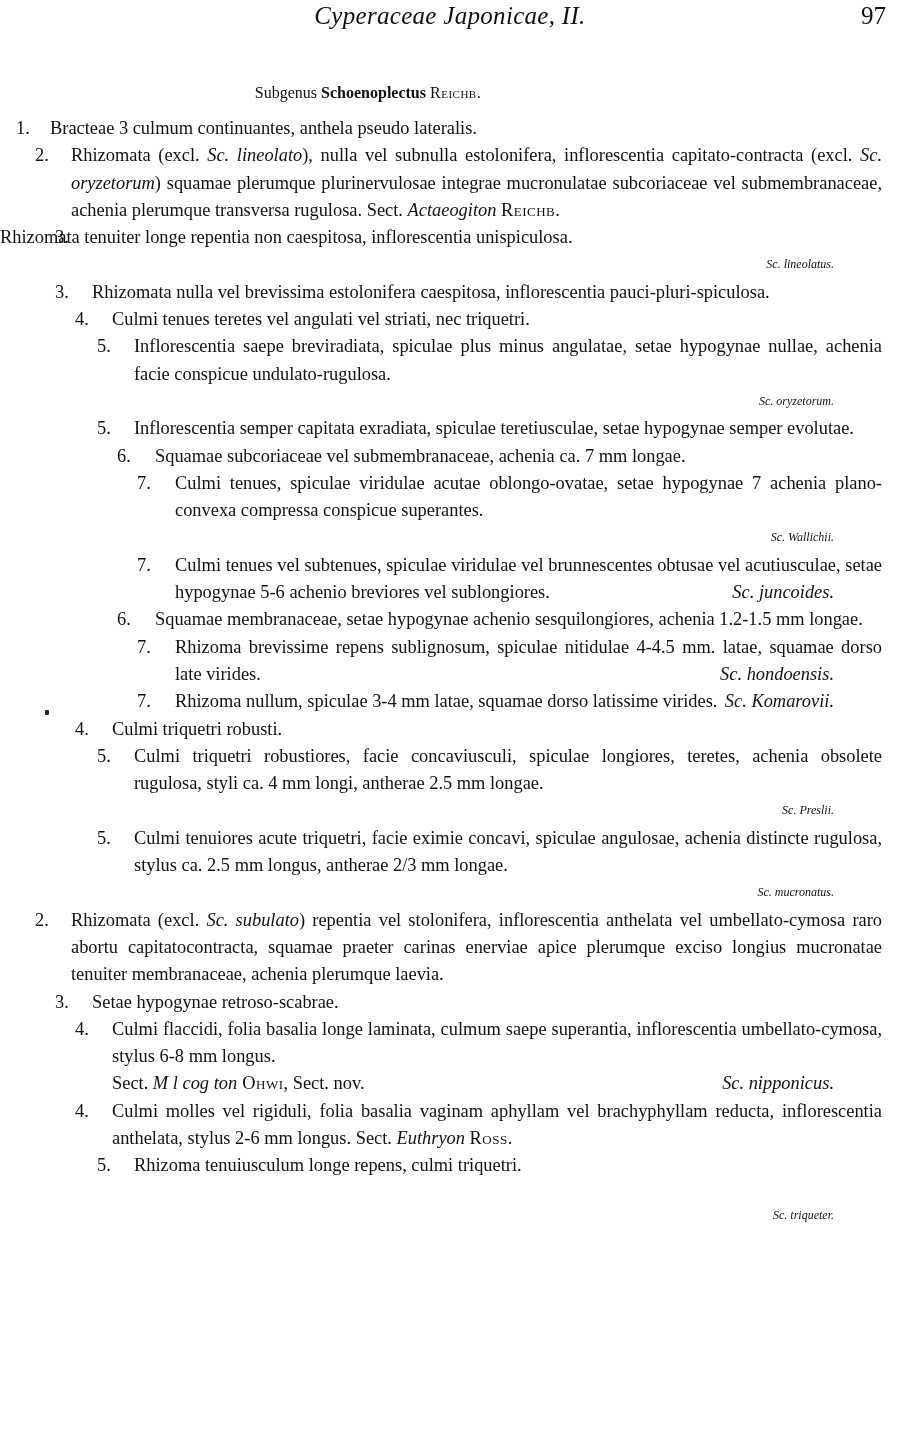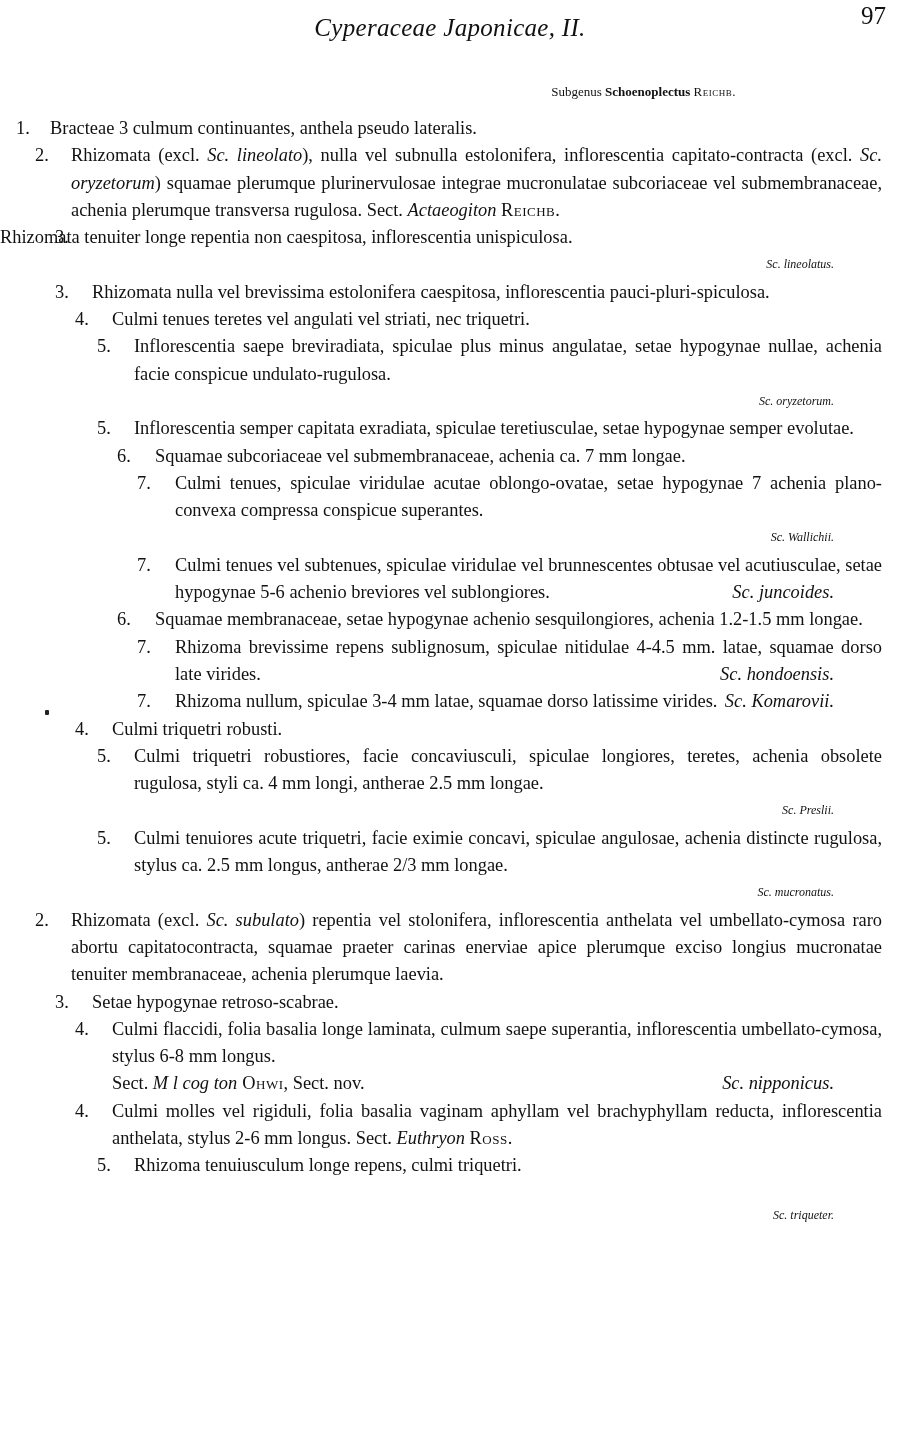--- a/index.html
+++ b/index.html
@@ -13,7 +13,7 @@
     position: absolute; top: 2px; left: 0; width: 900px; height: 40px;
   }
   .running-title {
-    position: absolute; left: 0; width: 900px; top: 12px; text-align: center;
+    position: absolute; left: 0; width: 900px; top: 0; text-align: center;
     font-family: "Liberation Serif", serif; font-style: italic; font-size: 25px;
     letter-spacing: 0.3px;
   }

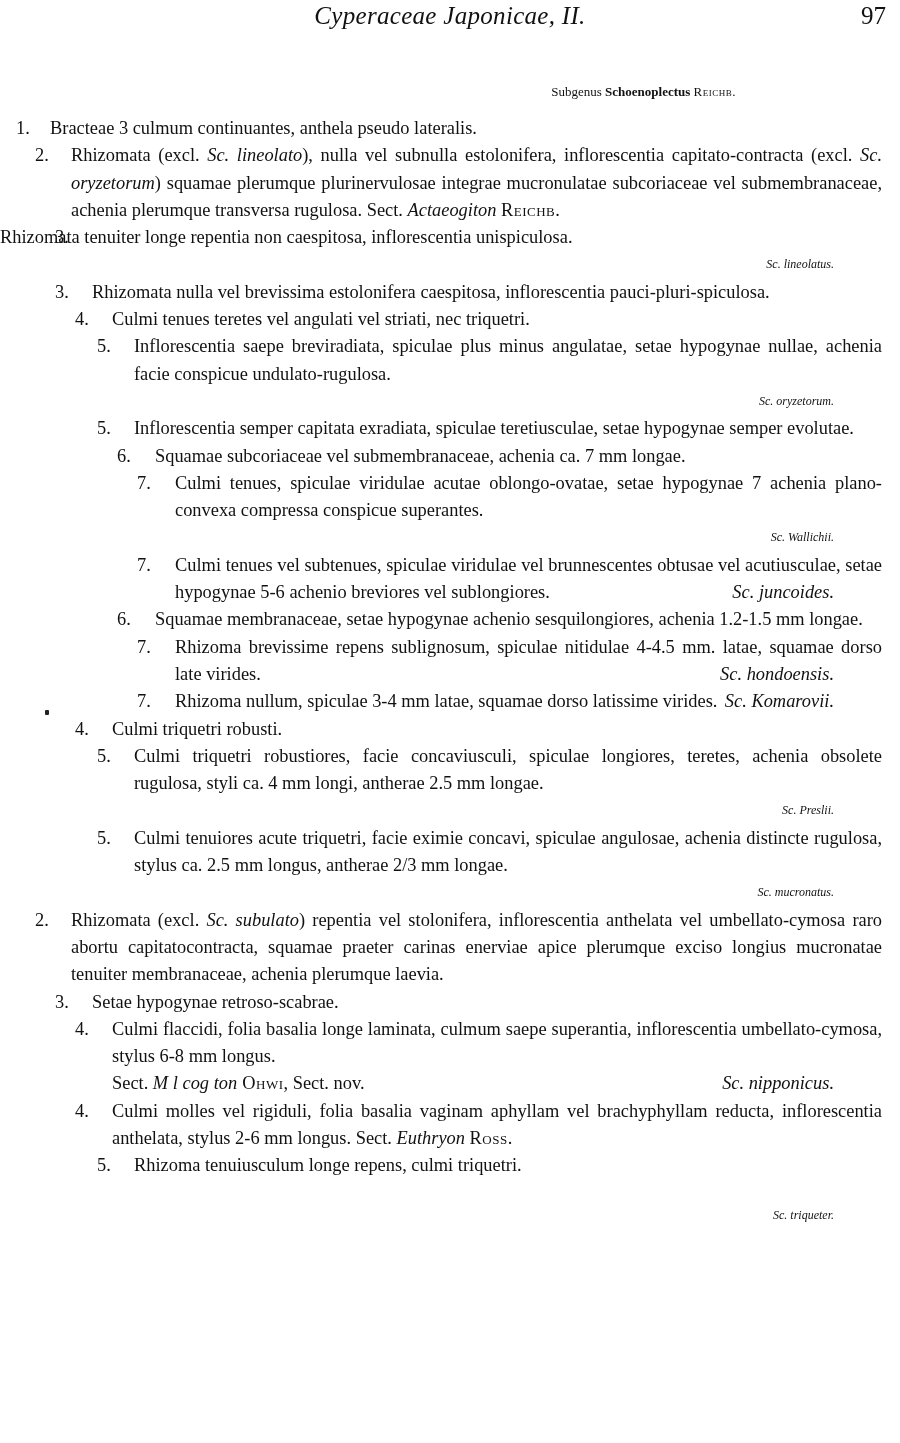--- a/index.html
+++ b/index.html
@@ -22,8 +22,8 @@
     font-family: "Liberation Serif", serif; font-size: 25px;
   }
   .subgenus {
-    position: absolute; top: 84px; left: 0; width: 736px; text-align: right;
-    font-family: "Liberation Serif", serif; font-size: 13px;
+    position: absolute; top: 84px; left: 0; width: 736px; text-align: center;
+    font-family: "Liberation Serif", serif; font-size: 16px;
   }
   .subgenus b { font-weight: bold; }
   .sc { font-variant: small-caps; letter-spacing: 0.5px; }

